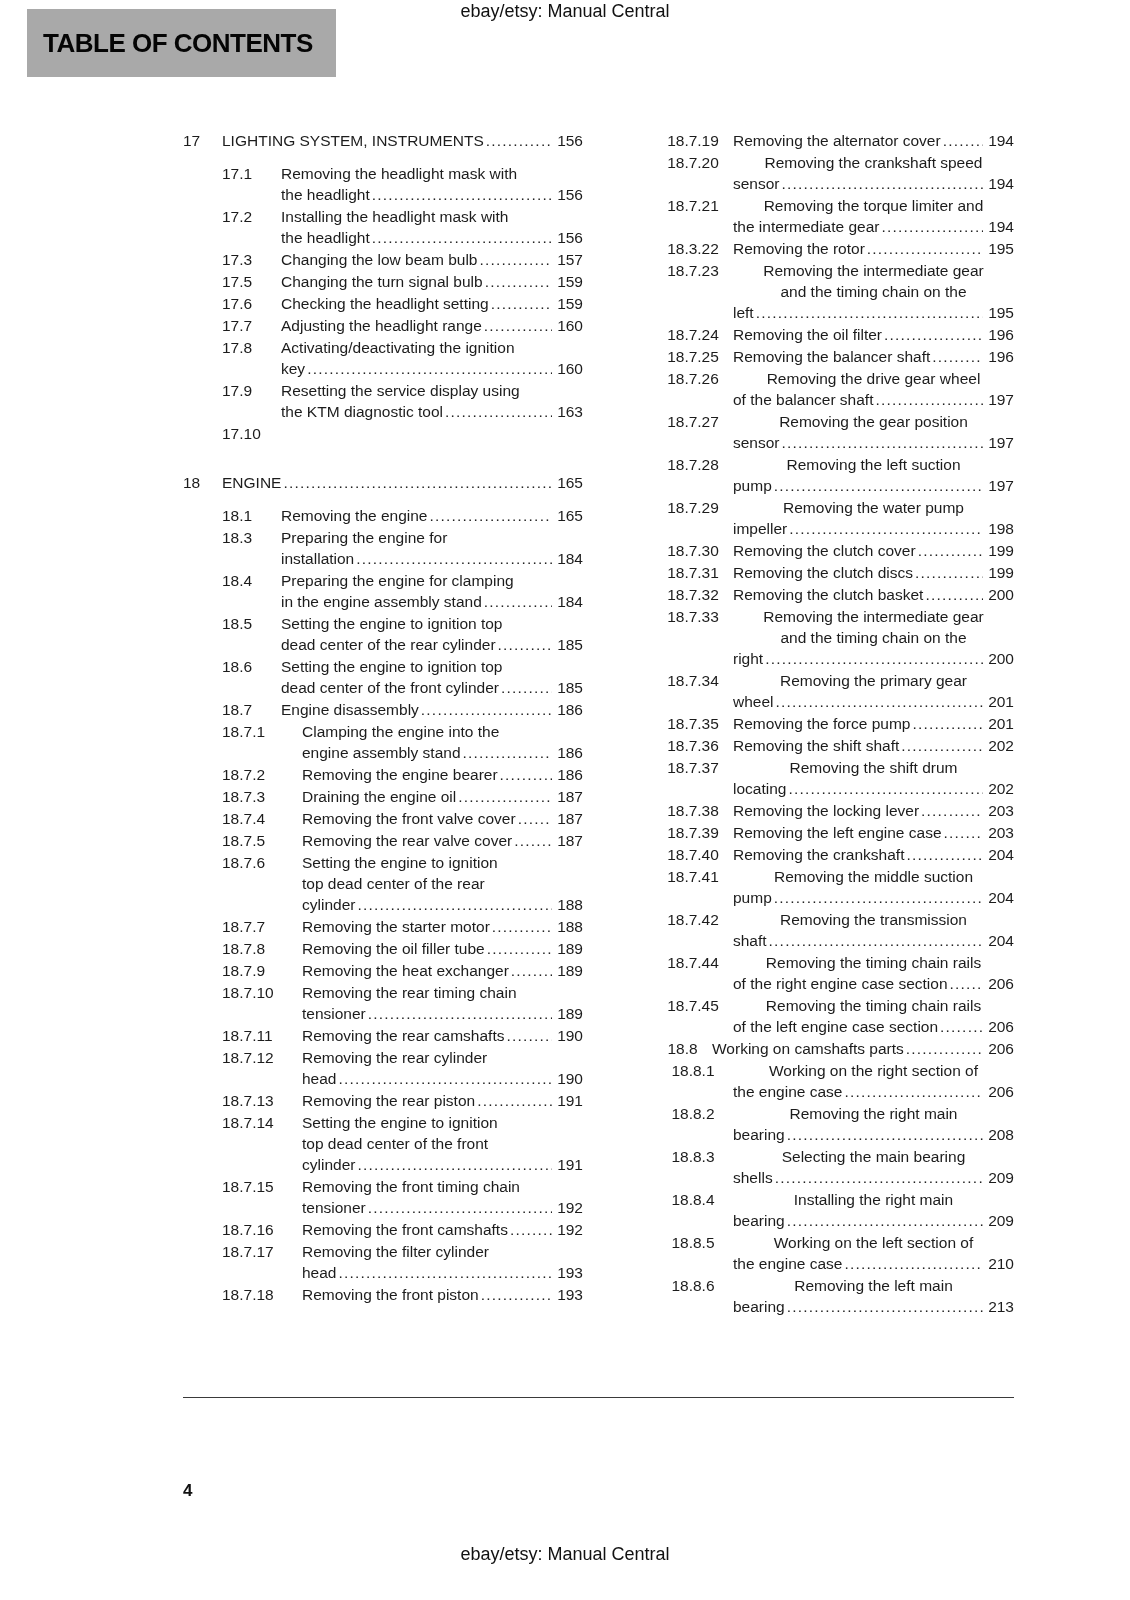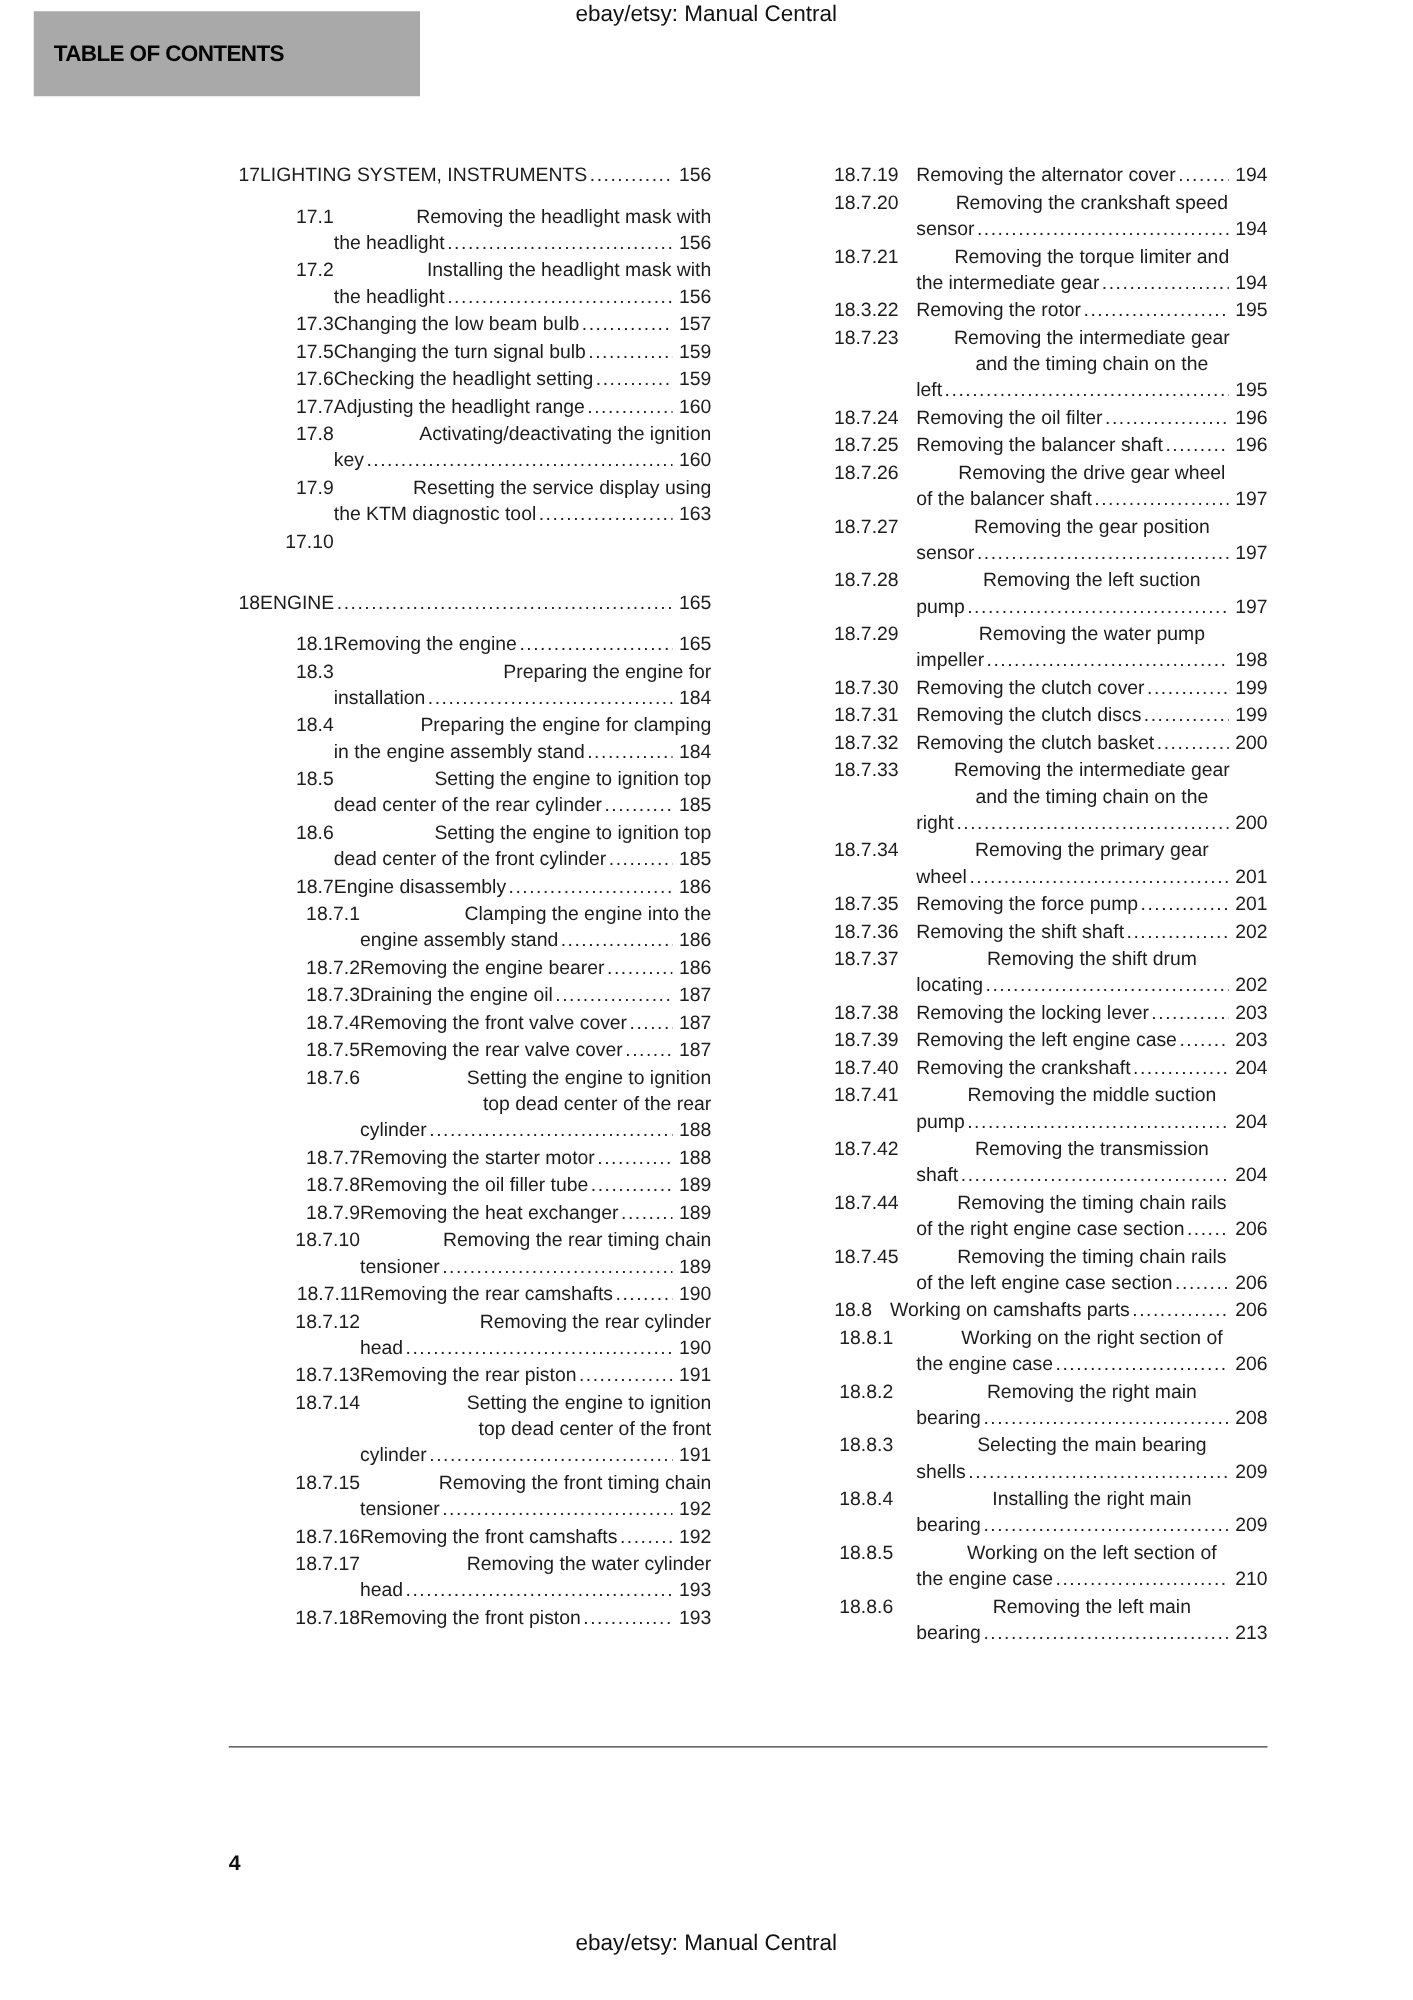--- a/index.html
+++ b/index.html
@@ -36,7 +36,7 @@
     padding-left: 16px;
   }
   .title-text {
-    font-size: 18px;
+    font-size: 26px;
     font-weight: bold;
     letter-spacing: -0.5px;
     color: #050505;

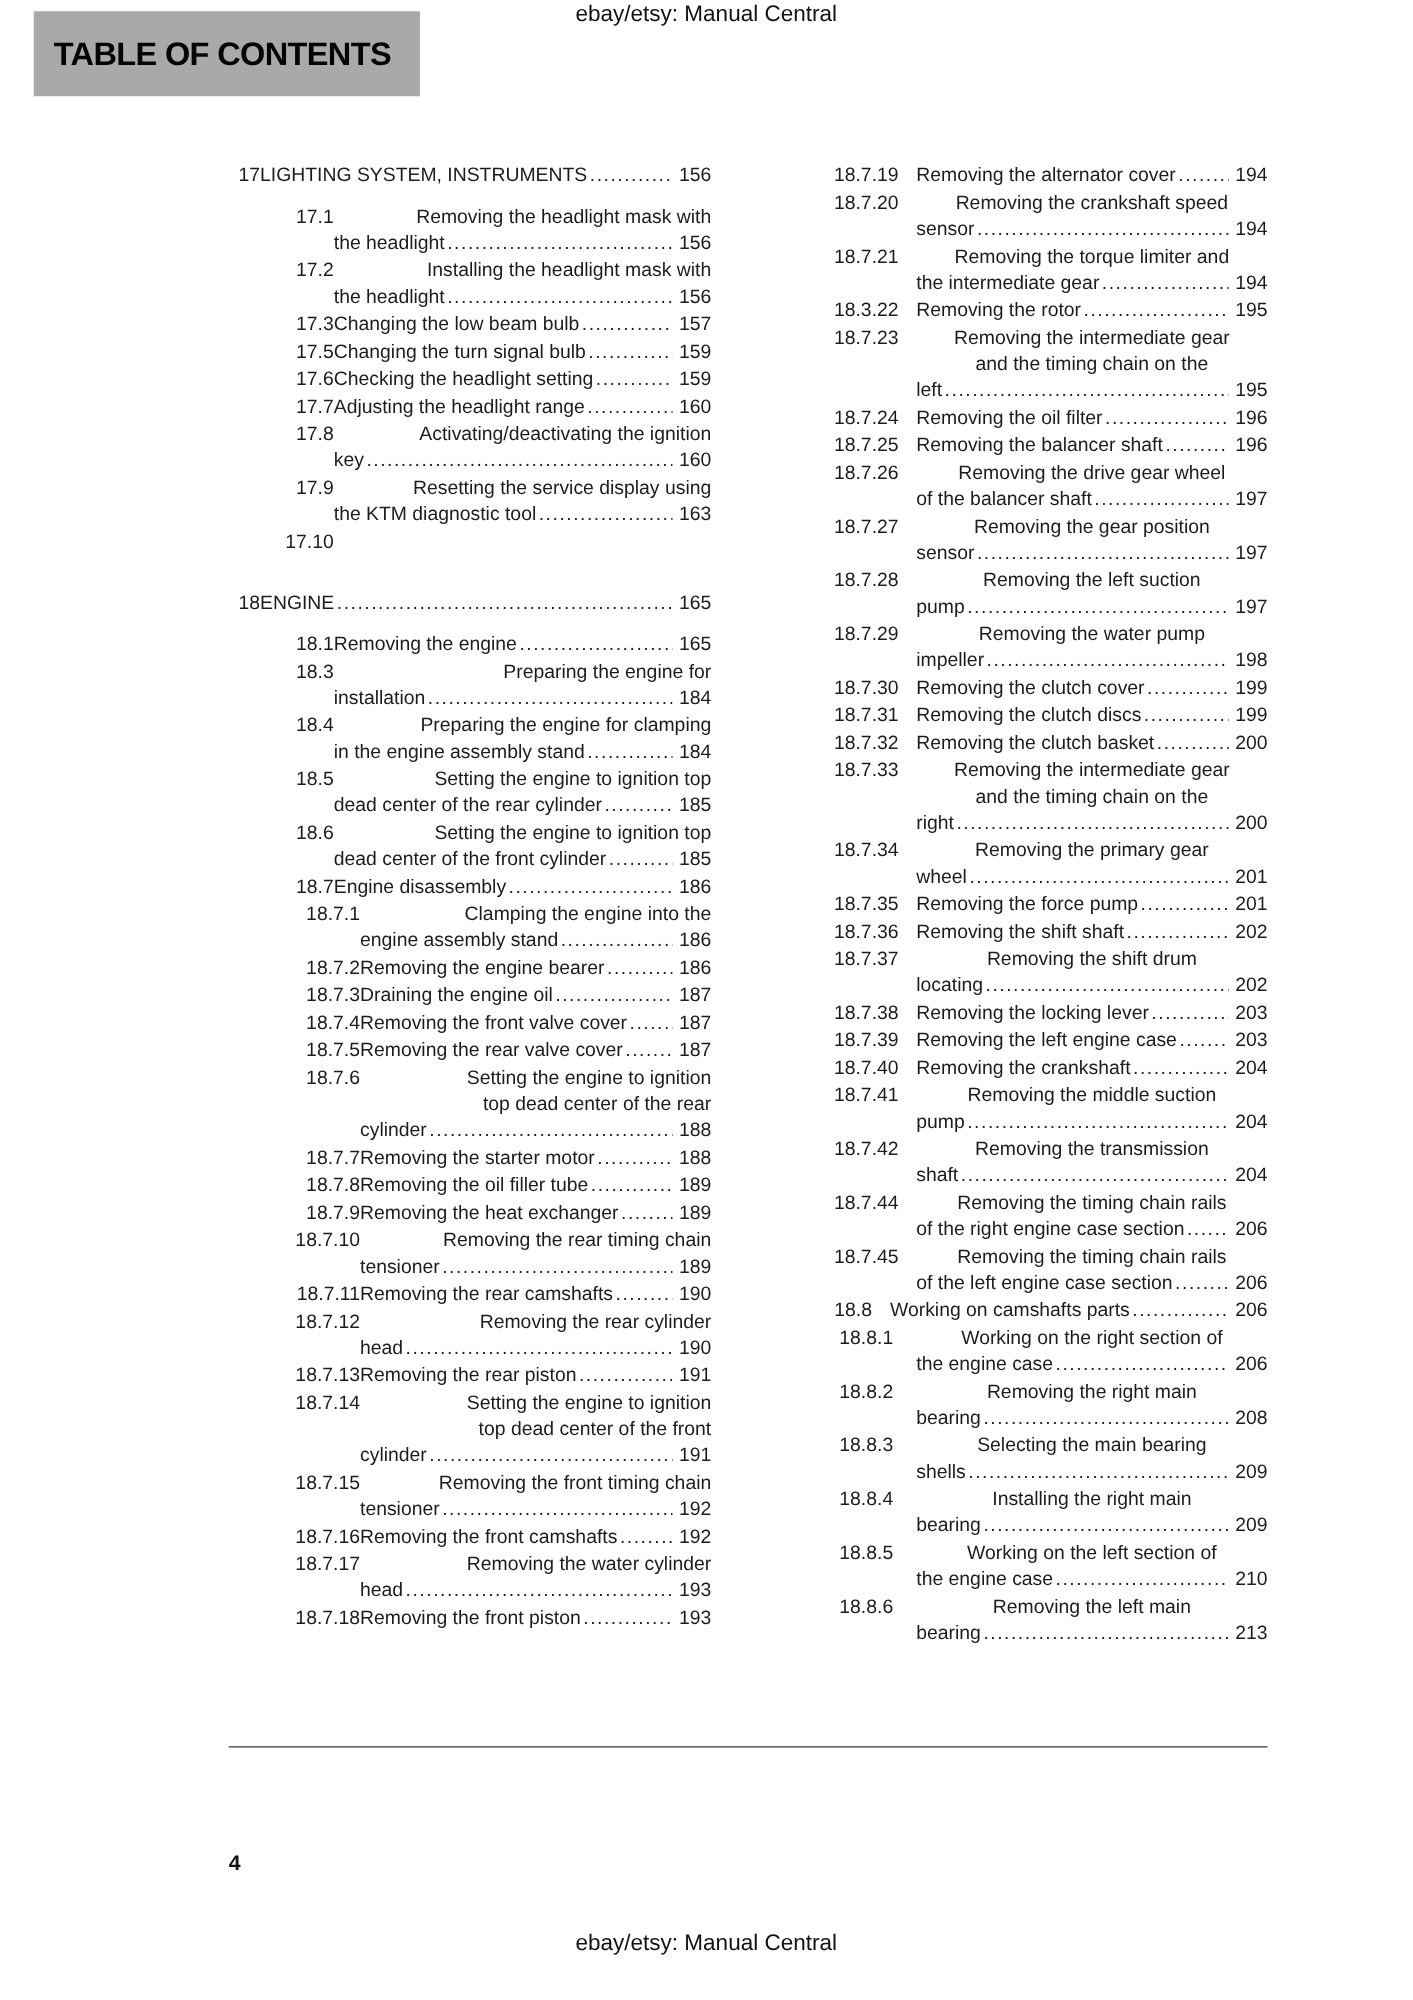--- a/index.html
+++ b/index.html
@@ -50,7 +50,7 @@
     font-size: 15.5px;
     line-height: 21px;
   }
-  .col-left  { left: 169px; text-align: right; }
+  .col-left  { left: 183px; }
   .col-right { left: 614px; text-align: center; }
 
   .entry { display: flex; margin-bottom: 1px; }

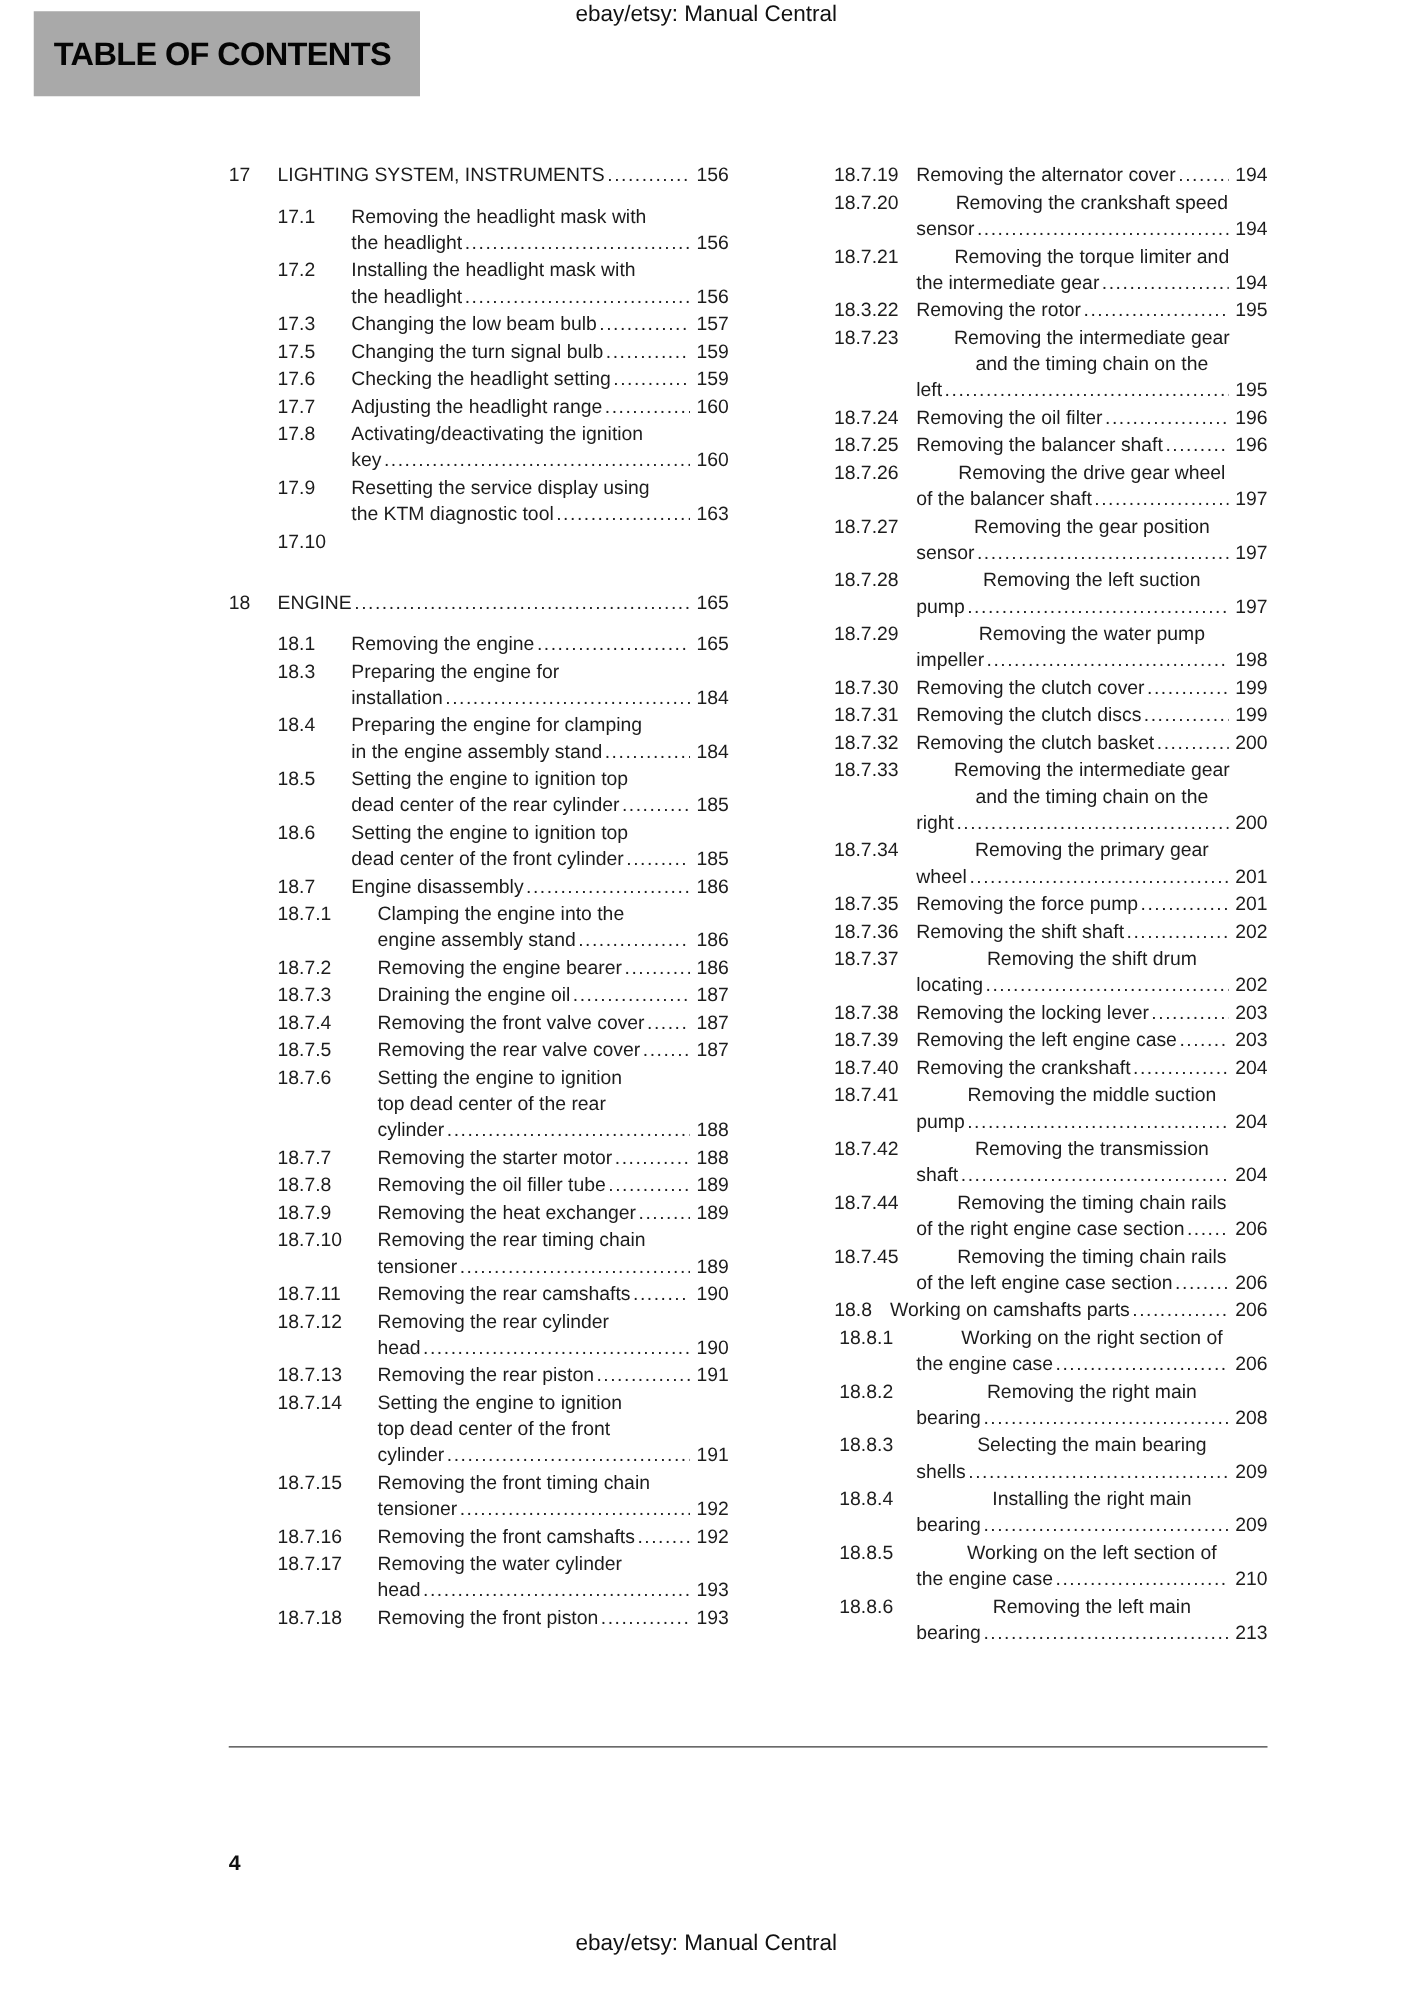--- a/index.html
+++ b/index.html
@@ -461,7 +461,7 @@
       <div class="entry level-3">
         <span class="num">18.7.17</span>
         <div class="body">
-          <div class="line">Removing the water cylinder</div>
+          <div class="line">Removing the filter cylinder</div>
           <div class="last-line">
             <span class="line-text">head</span>
             <span class="leader"></span>

